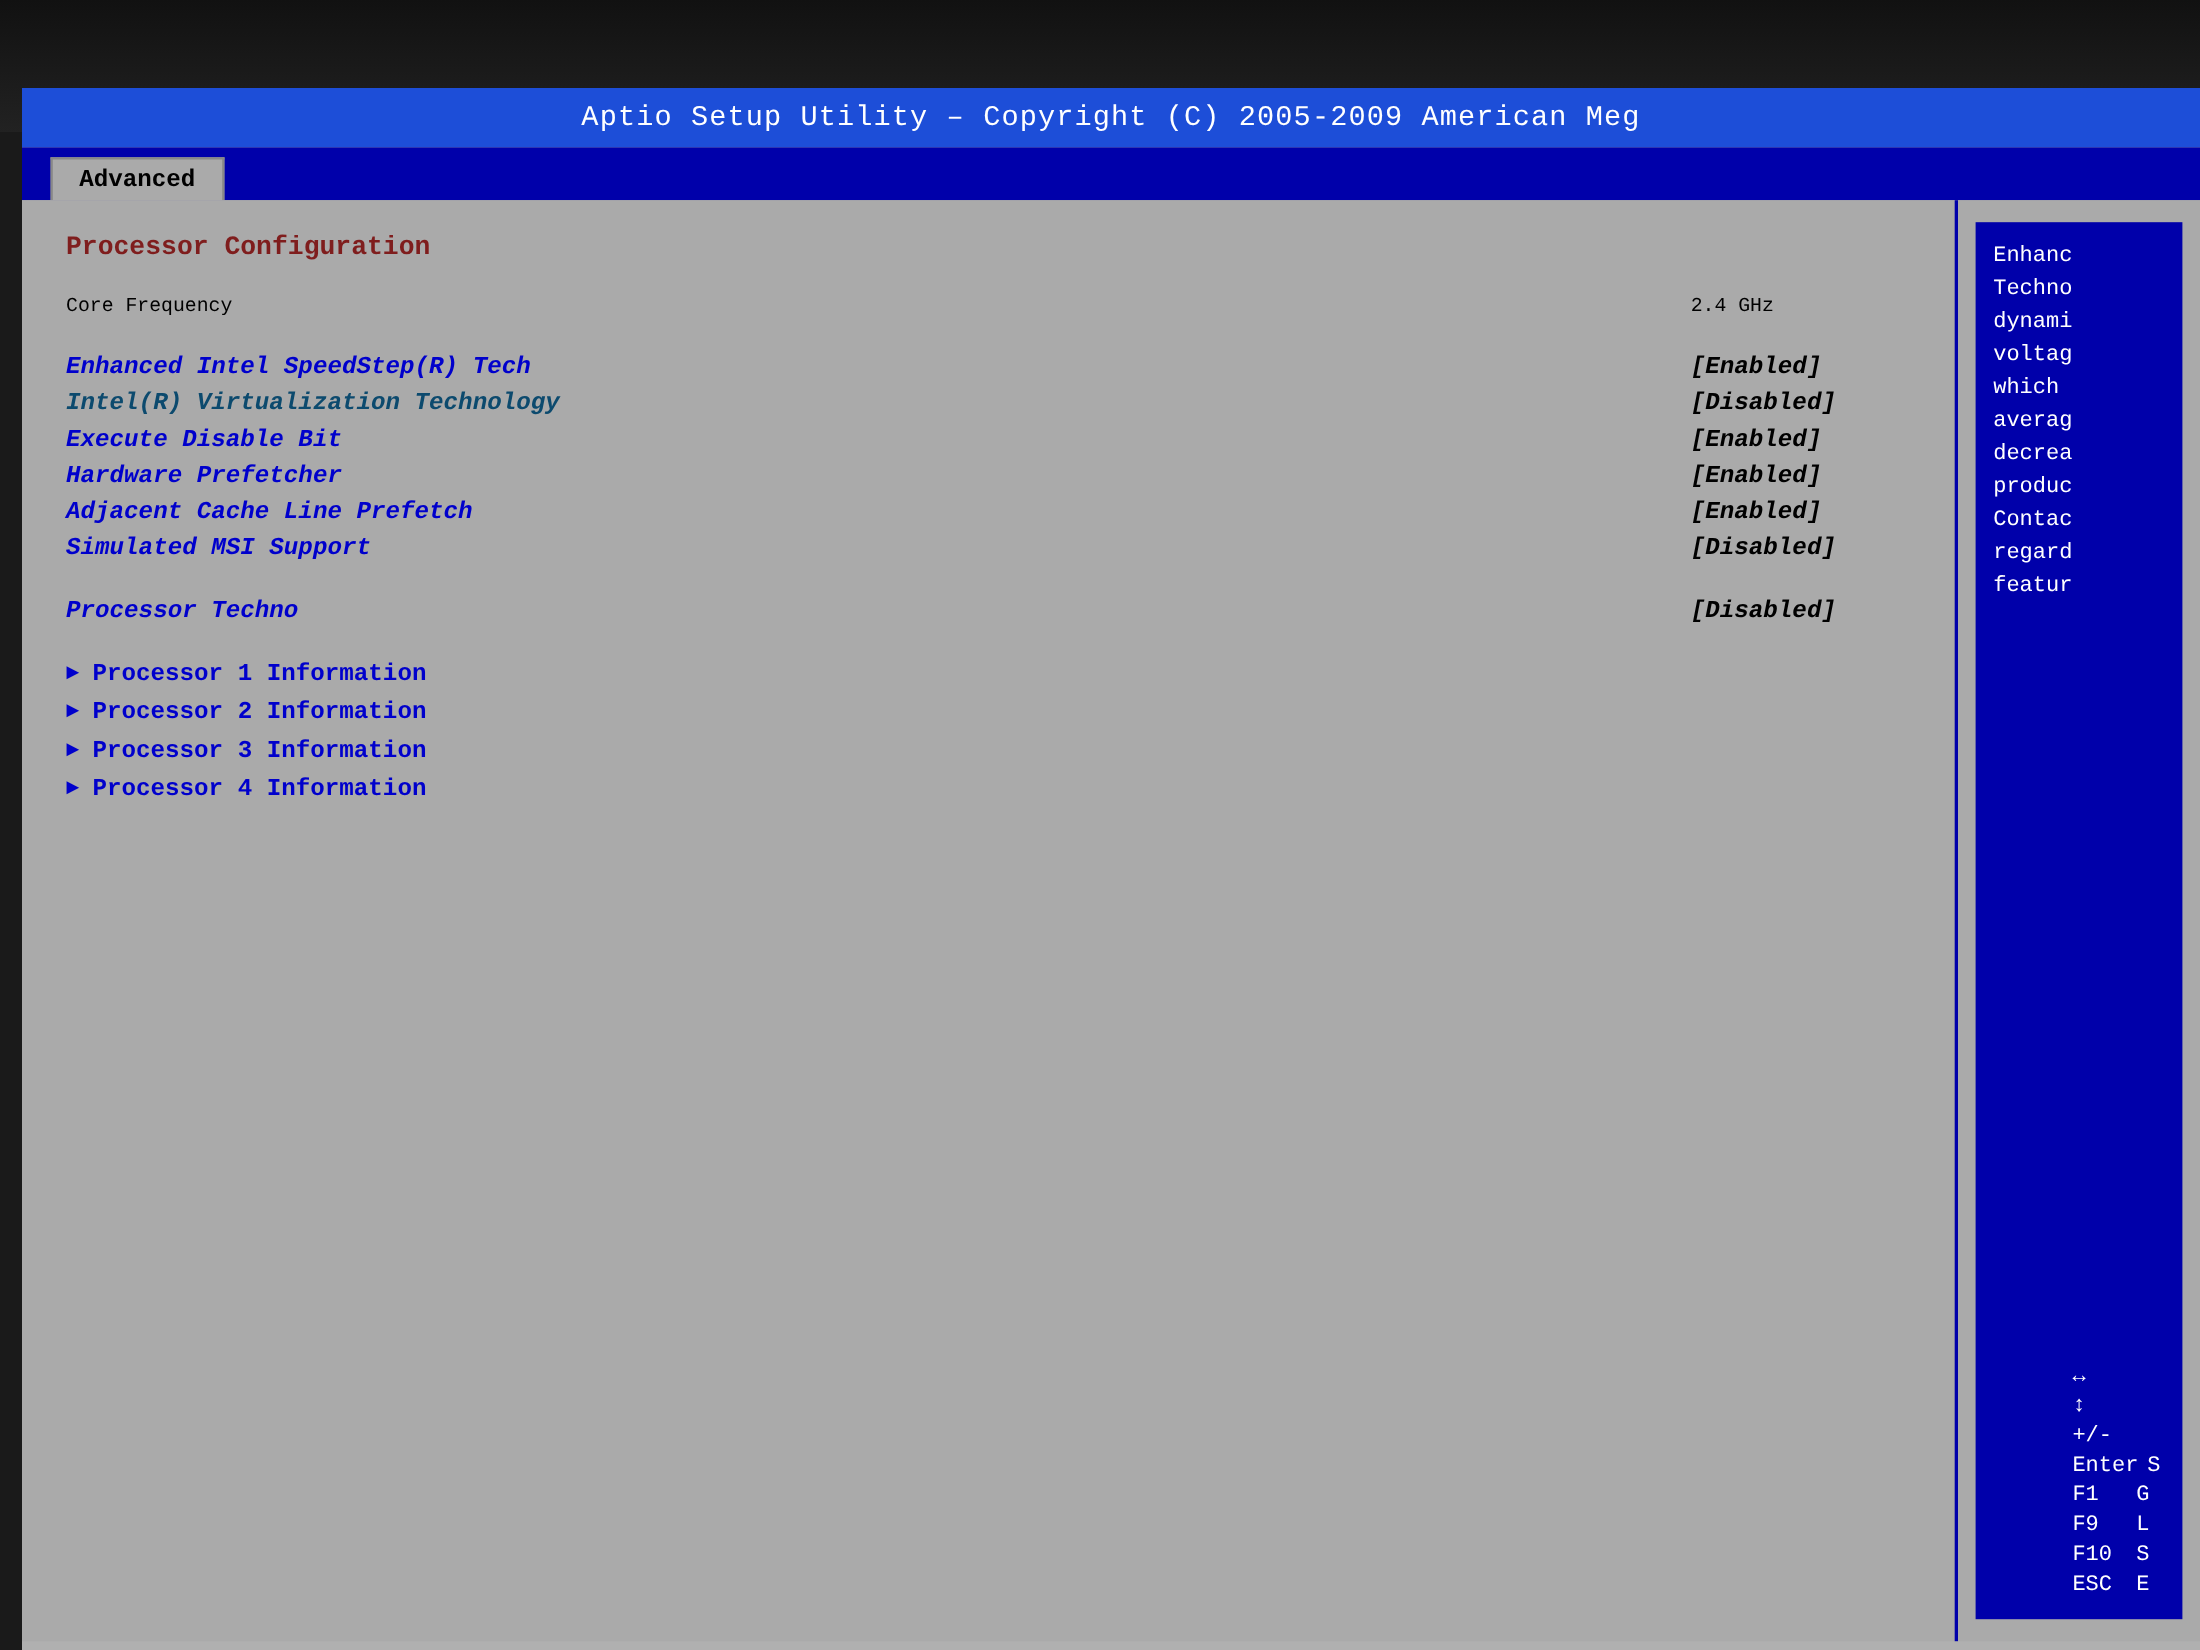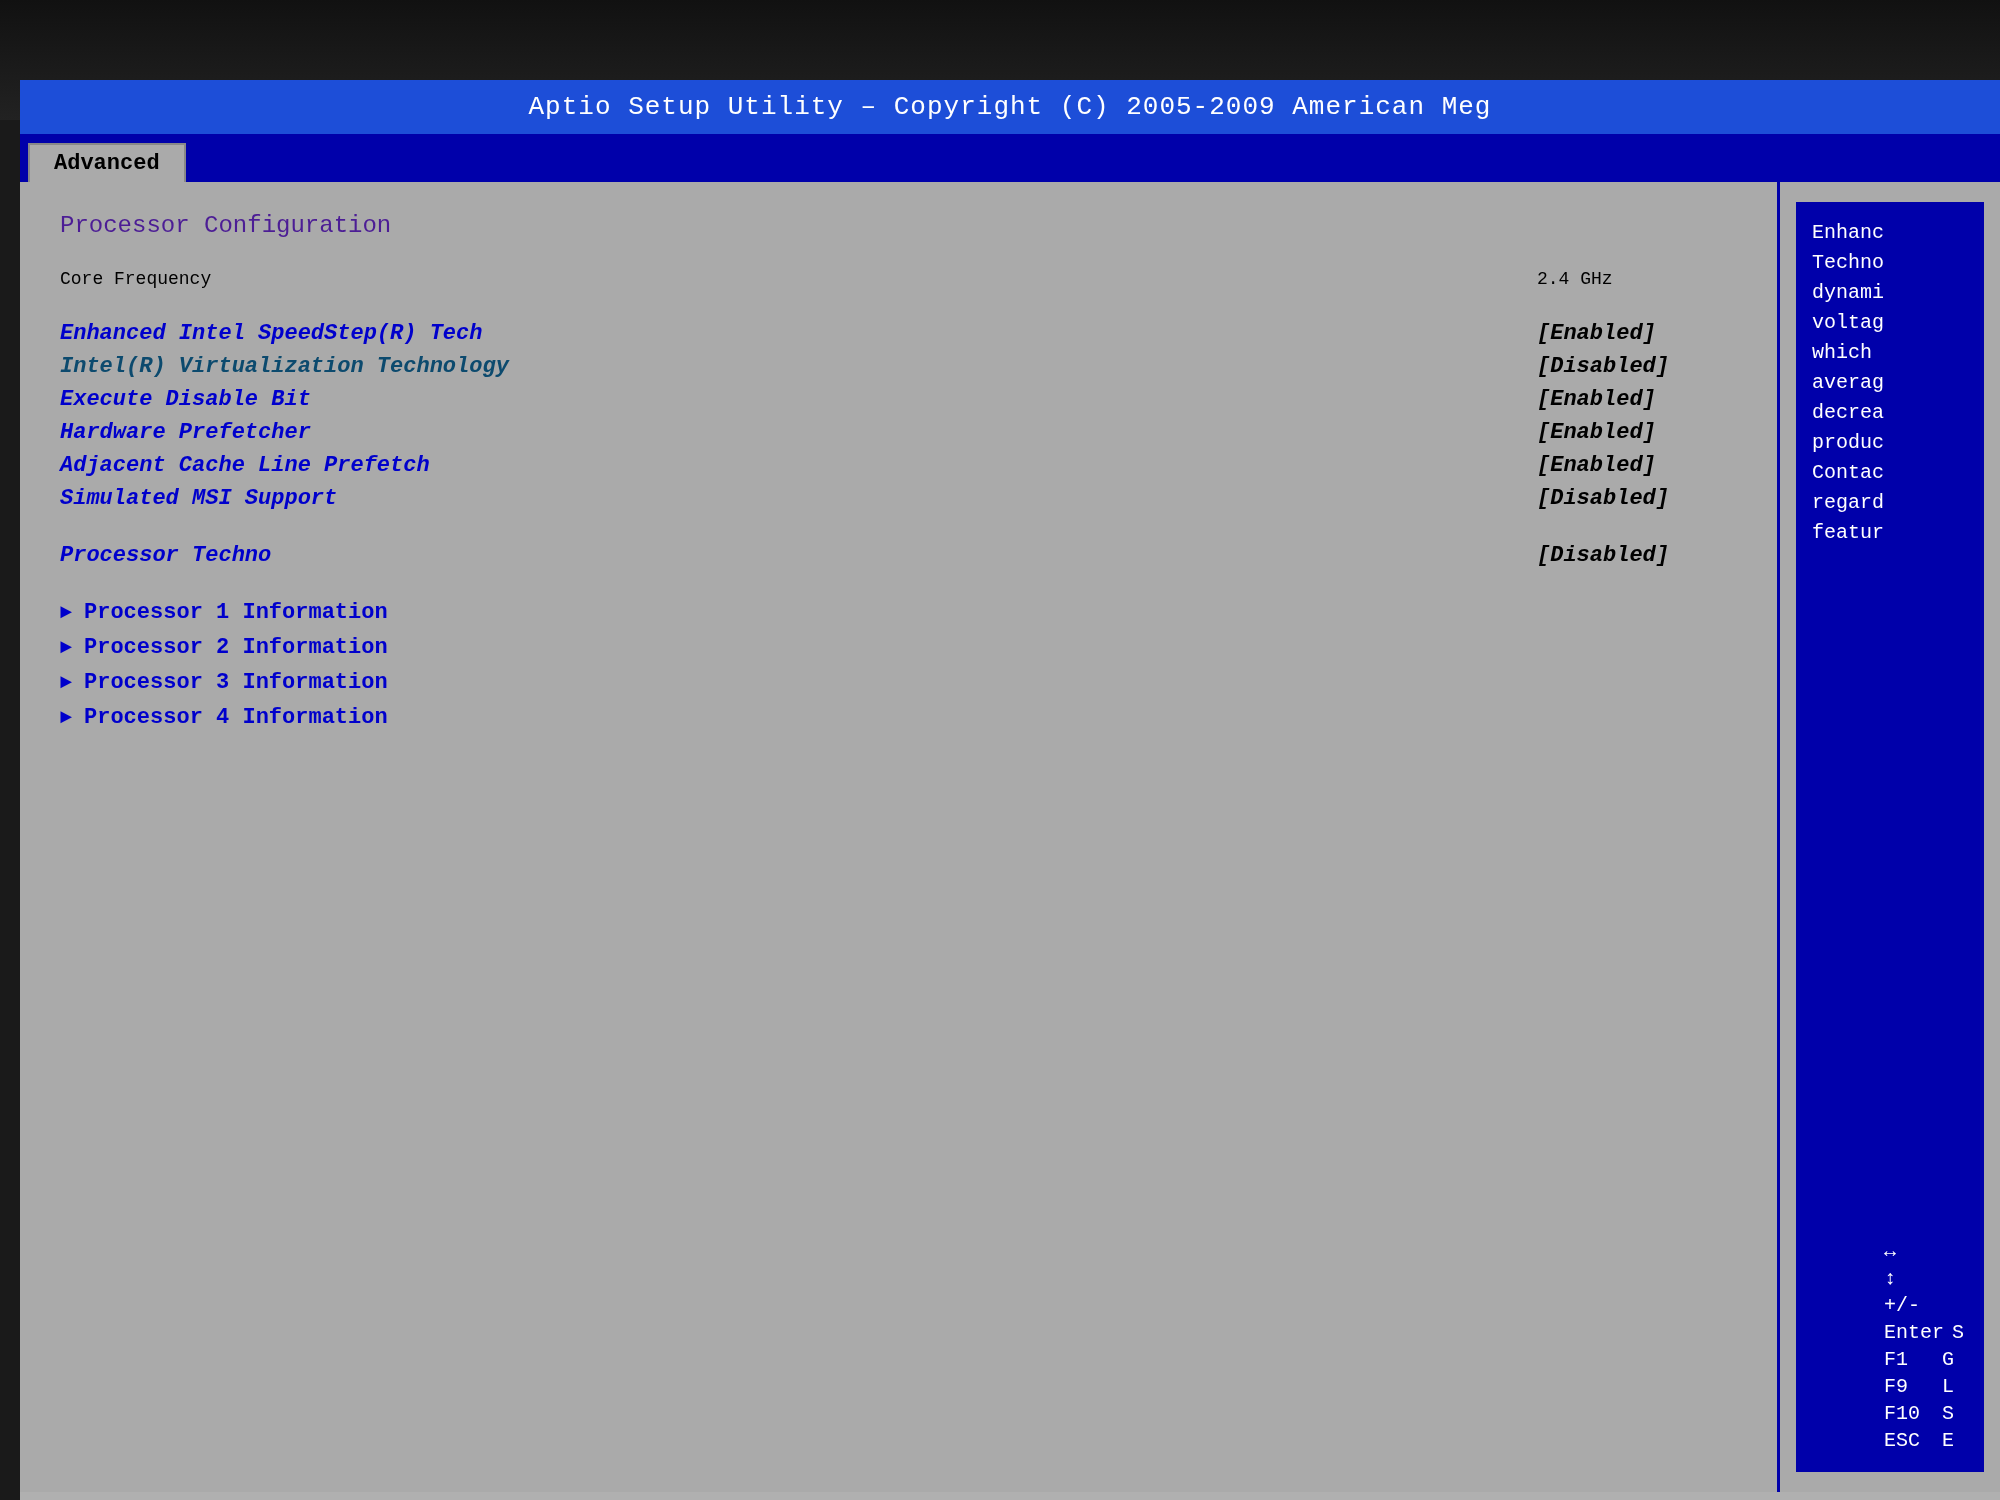--- a/index.html
+++ b/index.html
@@ -46,7 +46,7 @@
     
     .tab-row {
       background: #0000aa;
-      padding: 0 8px;
+      padding: 0 26px;
       display: flex;
       align-items: flex-end;
       height: 48px;

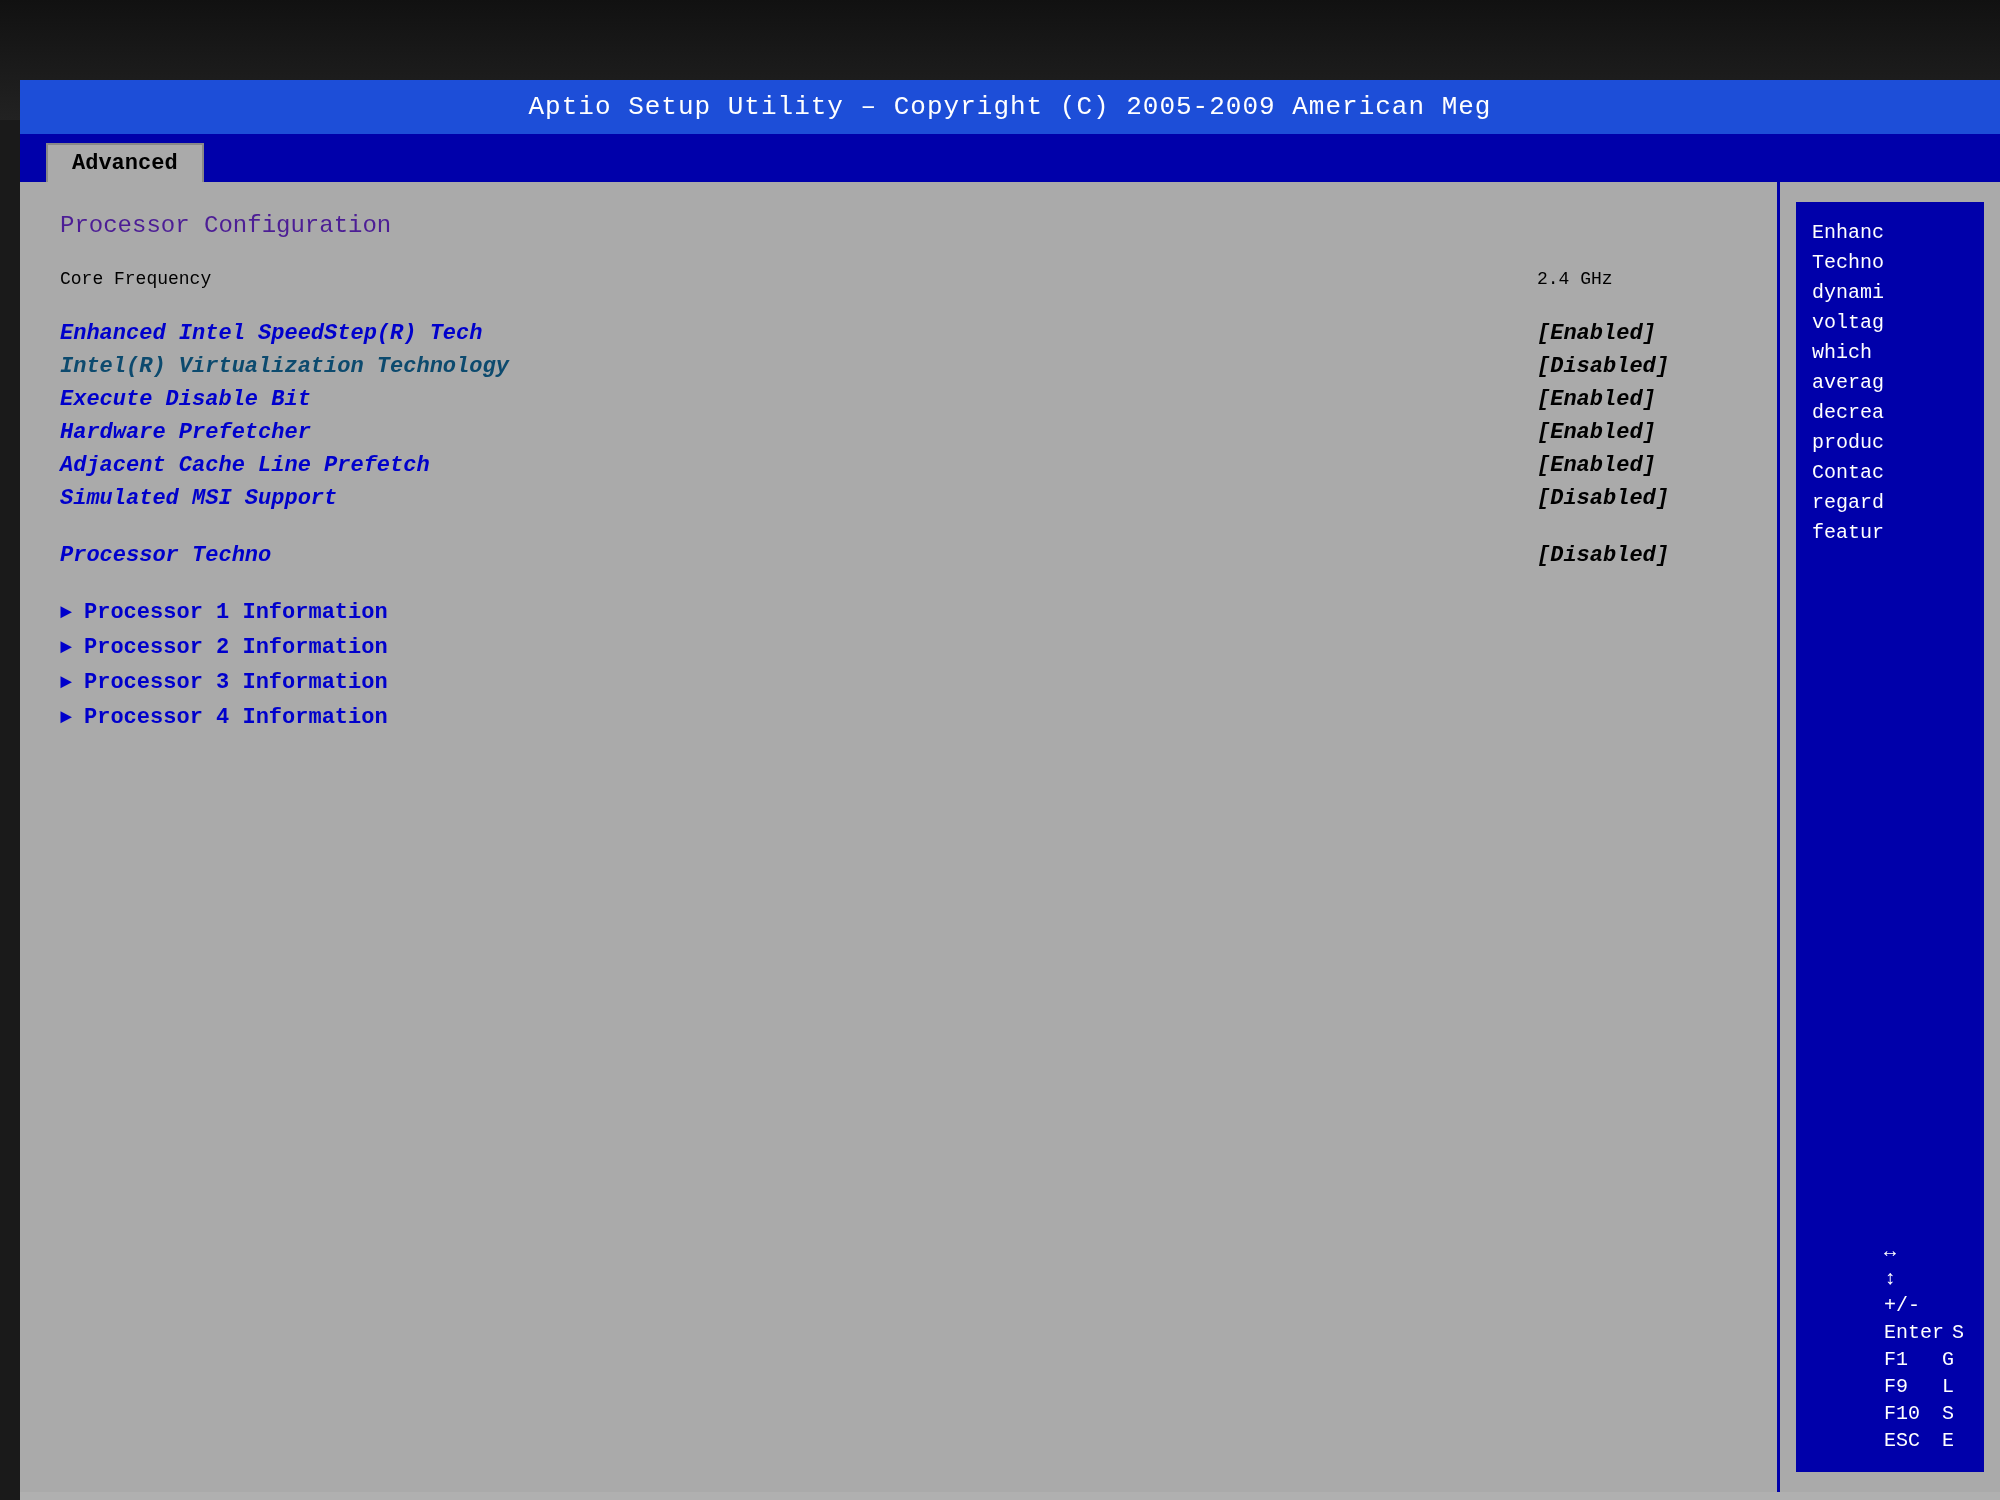--- a/index.html
+++ b/index.html
@@ -91,9 +91,9 @@
 
     
     .section-header {
-      color: #4c1d95;
+      color: #7f1d1d;
       font-size: 24px;
-      font-weight: normal;
+      font-weight: bold;
       margin-bottom: 30px;
       font-family: 'Courier New', Courier, monospace;
     }

